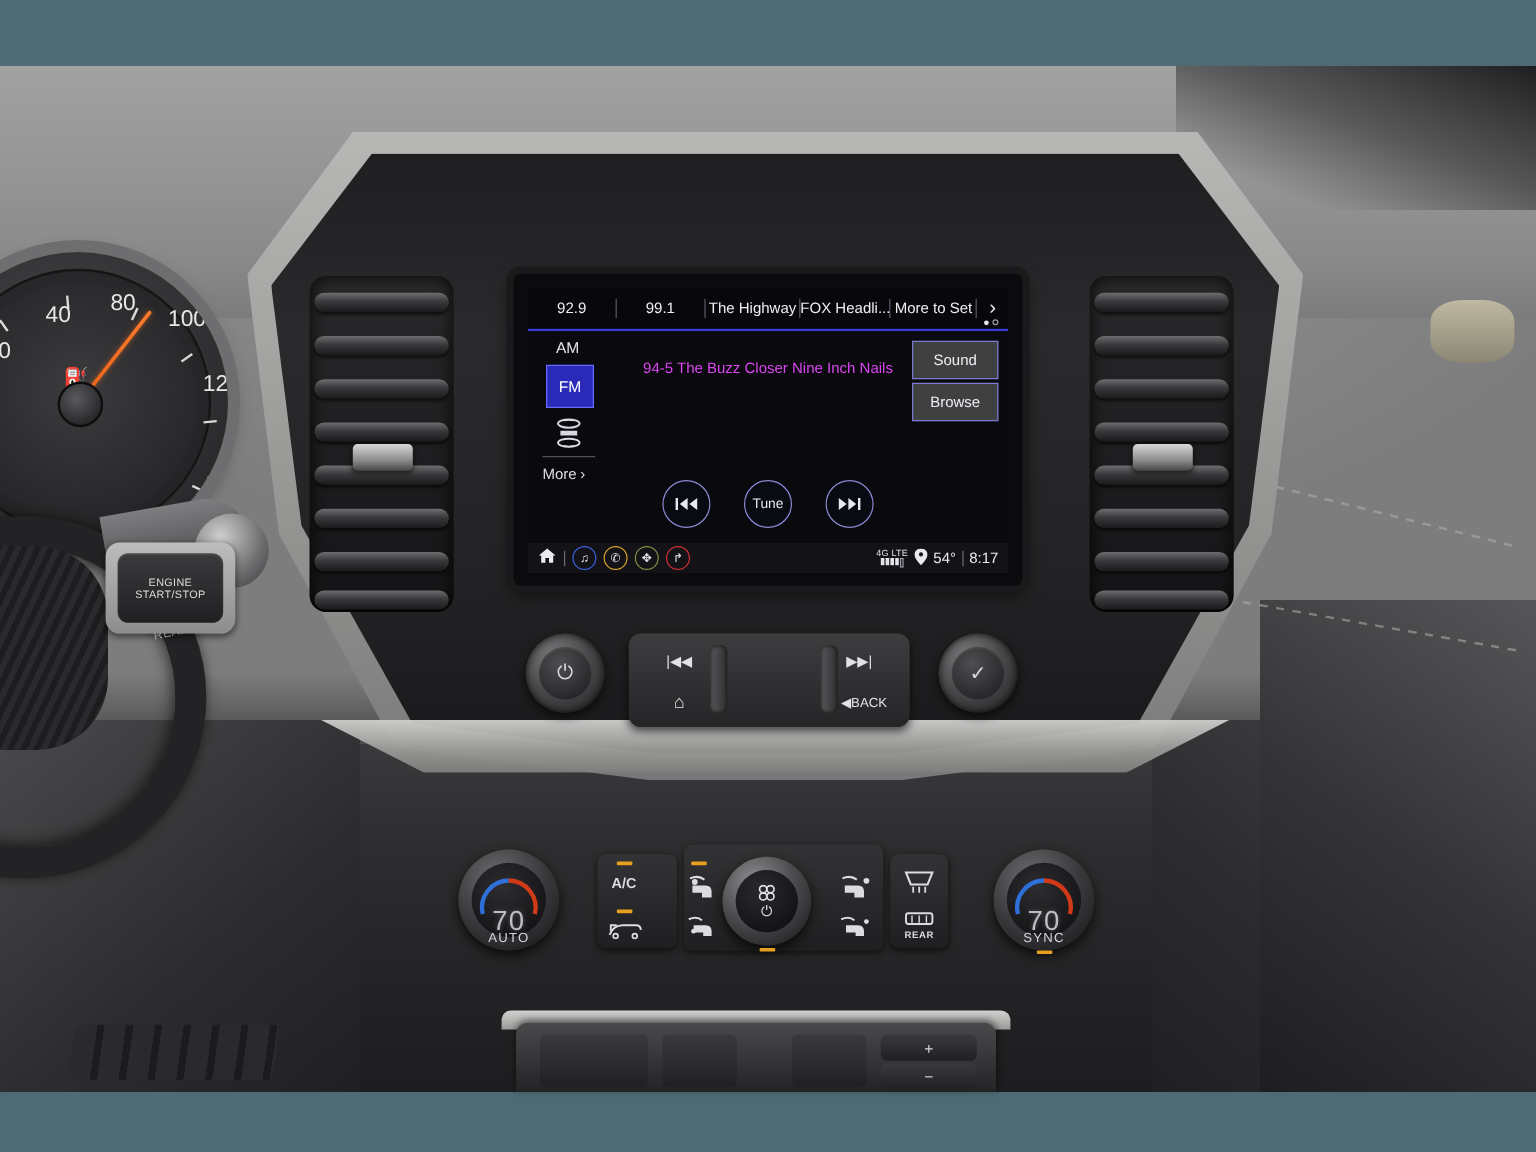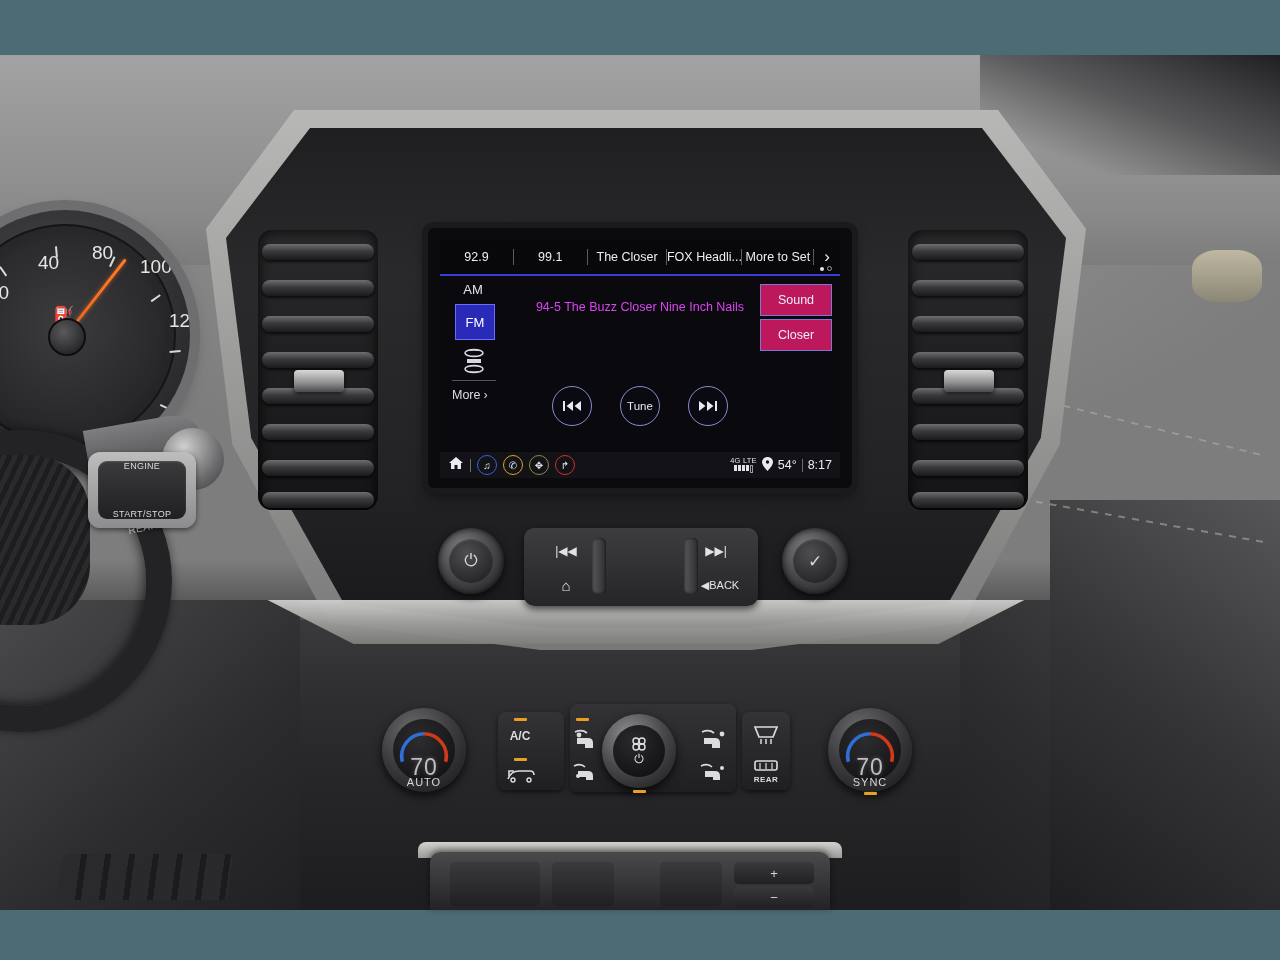--- a/index.html
+++ b/index.html
@@ -297,7 +297,7 @@
       <div class="preset-sep"></div>
       <div class="preset" style="width:74px;">99.1</div>
       <div class="preset-sep"></div>
-      <div class="preset" style="width:80px;">The Closer</div>
+      <div class="preset" style="width:80px;">The Highway</div>
       <div class="preset-sep"></div>
       <div class="preset" style="width:74px;">FOX Headli...</div>
       <div class="preset-sep"></div>

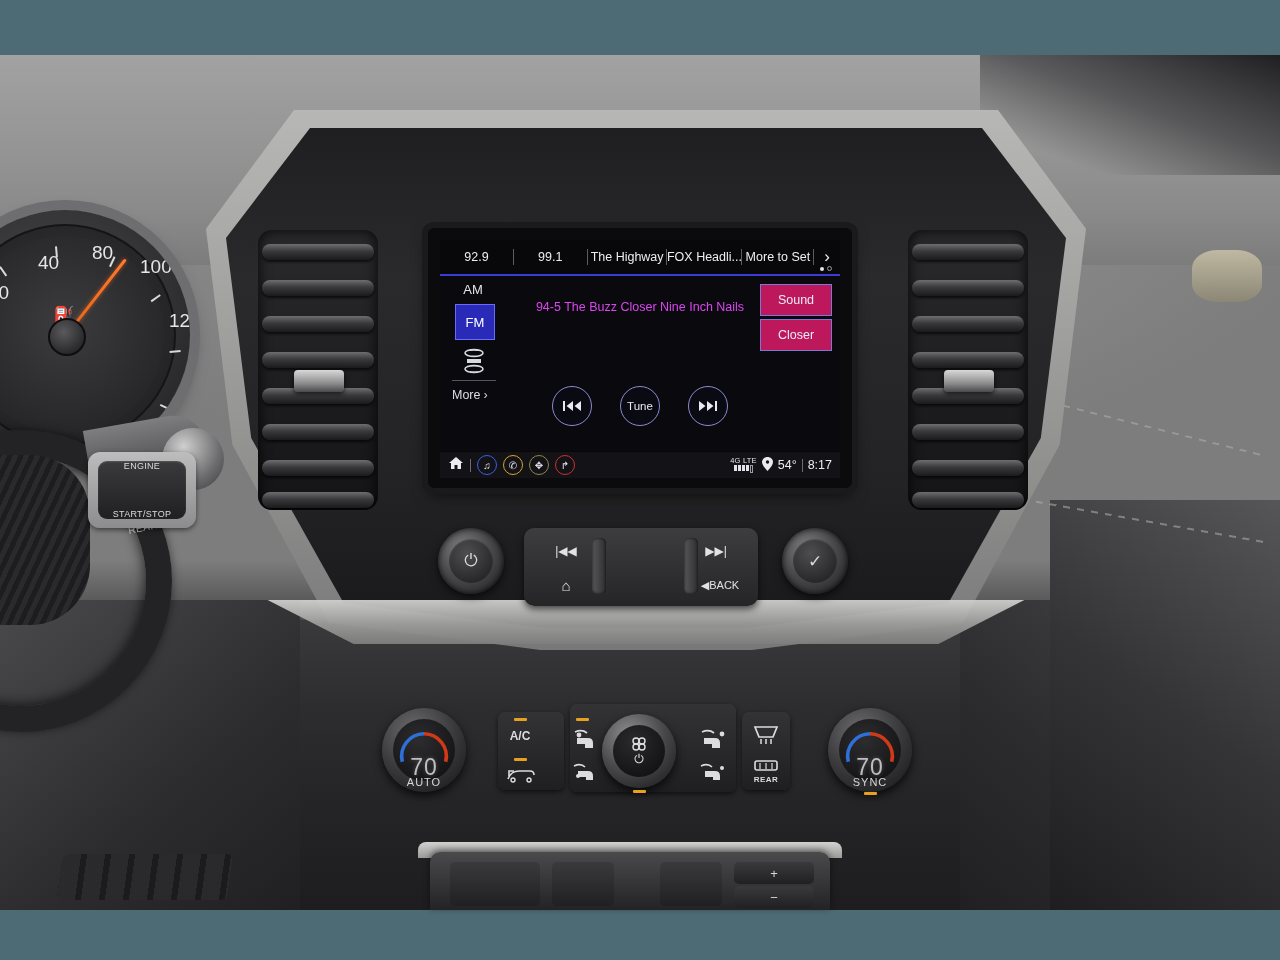--- a/index.html
+++ b/index.html
@@ -124,7 +124,7 @@
   .meta{color:#d946ef;font-size:12.5px;margin-top:24px;text-align:center;}
 
   .rbtn{position:absolute;right:8px;width:70px;height:30px;border:1px solid #7a7ad6;
-        display:flex;align-items:center;justify-content:center;color:#ececf4;font-size:12.5px;background:#be185d;}
+        display:flex;align-items:center;justify-content:center;color:#ececf4;font-size:12.5px;background:#404040;}
   .rbtn.sound{top:8px;}
   .rbtn.browse{top:43px;}
 

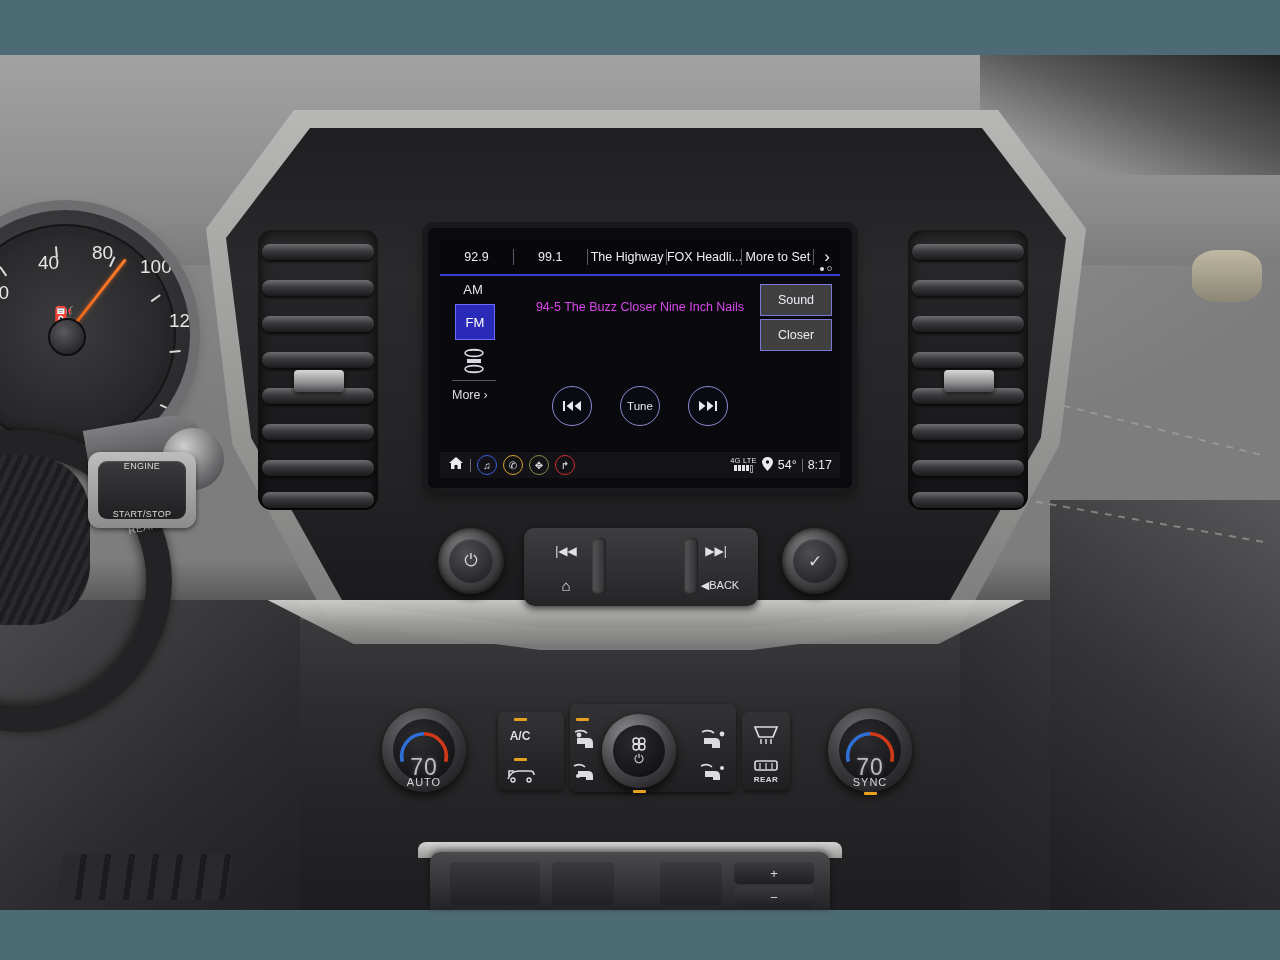--- a/index.html
+++ b/index.html
@@ -337,7 +337,7 @@
       </div>
 
       <div class="rbtn sound">Sound</div>
-      <div class="rbtn browse">Closer</div>
+      <div class="rbtn browse">Browse</div>
 
       <div class="transport">
         <div class="tcirc">

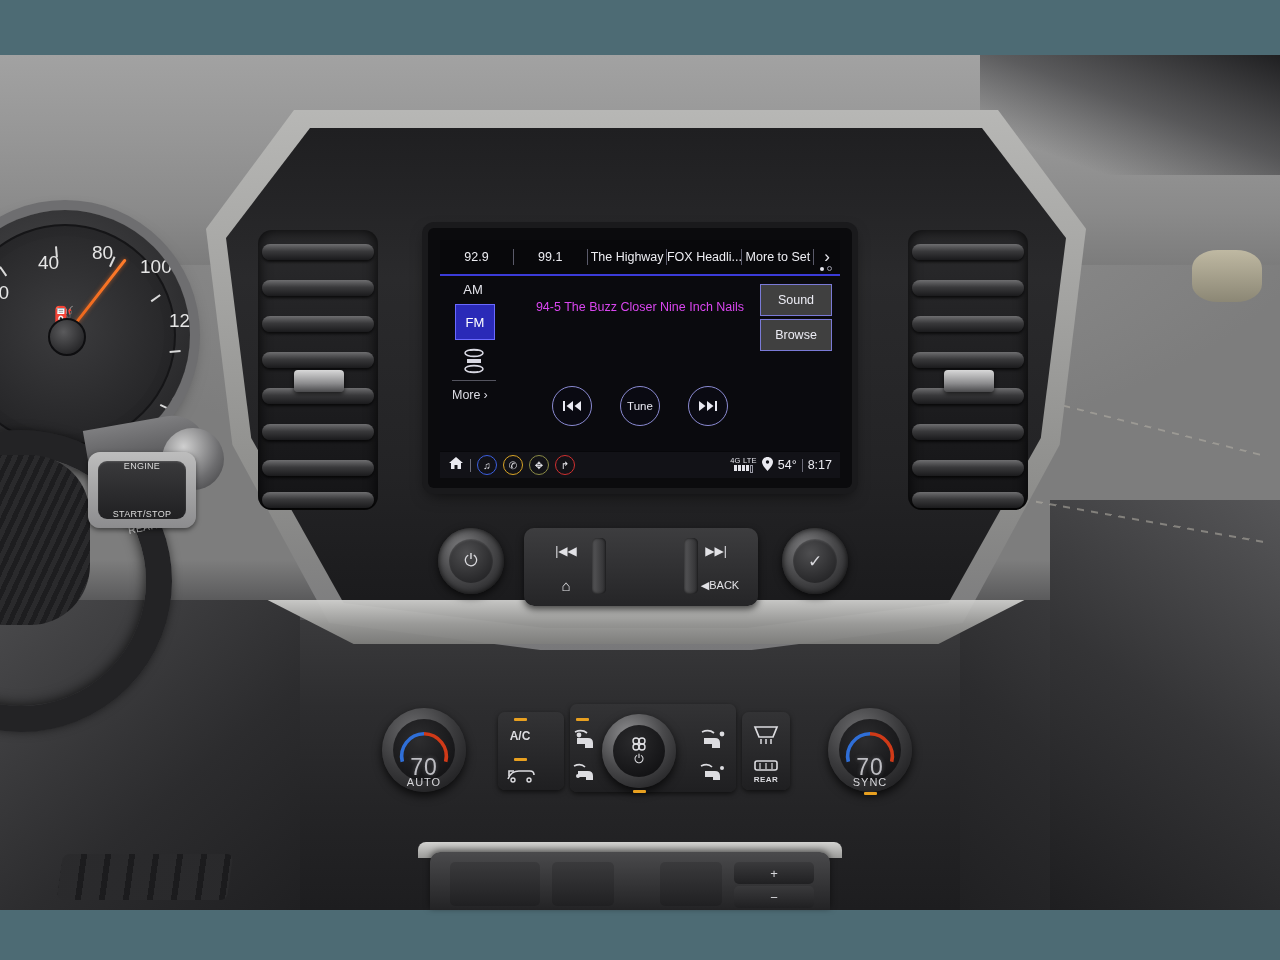--- a/index.html
+++ b/index.html
@@ -128,7 +128,7 @@
   .rbtn.sound{top:8px;}
   .rbtn.browse{top:43px;}
 
-  .transport{position:absolute;left:66px;top:110px;width:268px;display:flex;justify-content:center;gap:28px;}
+  .transport{position:absolute;left:66px;top:124px;width:268px;display:flex;justify-content:center;gap:28px;}
   .tcirc{width:38px;height:38px;border-radius:50%;border:1.3px solid #8a8ad2;display:flex;
         align-items:center;justify-content:center;color:#e9e9f2;font-size:12px;background:#0a0a12;}
   .tcirc.tune{font-size:11.5px;}

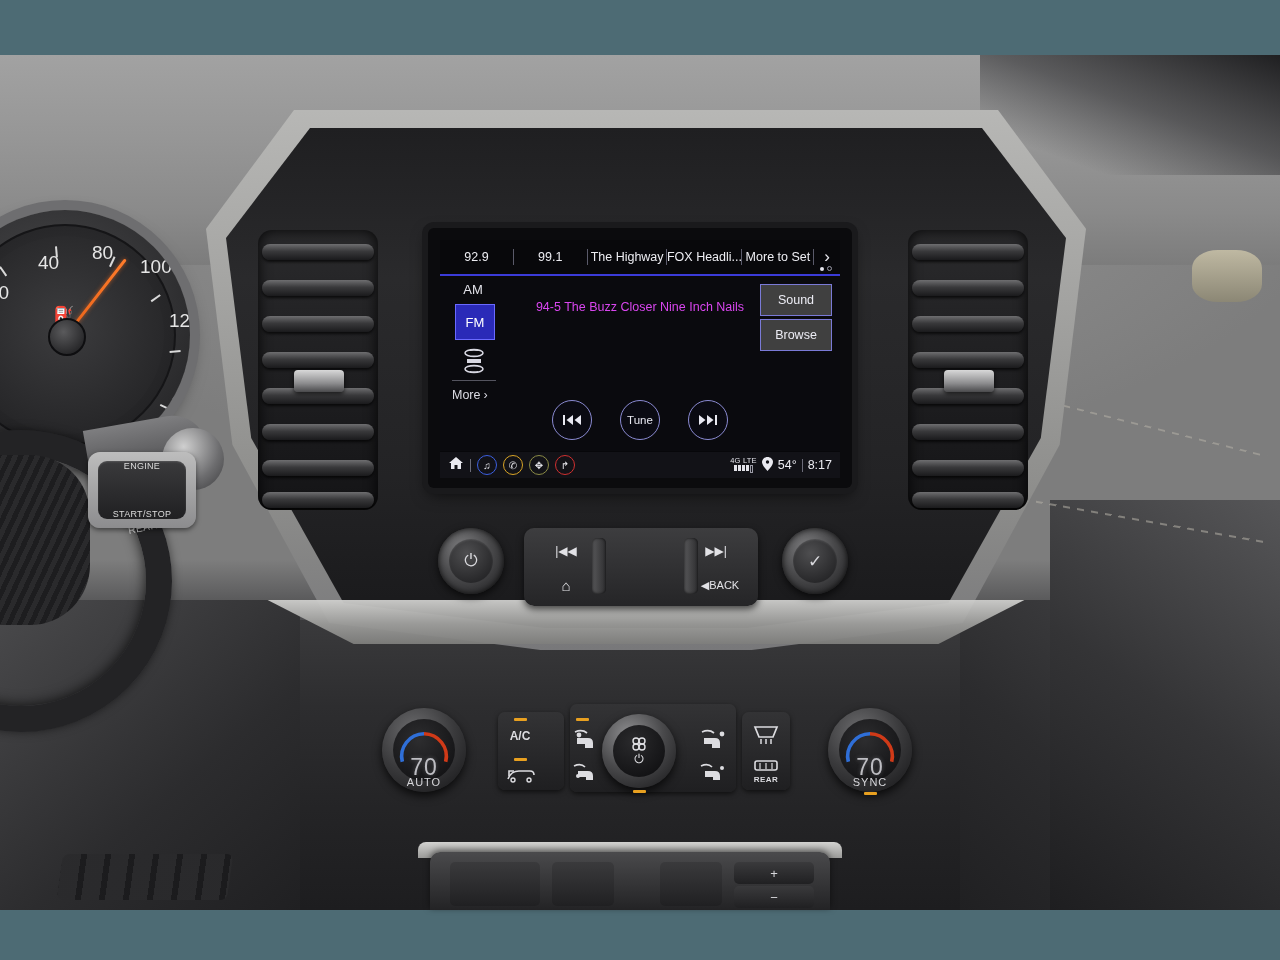--- a/index.html
+++ b/index.html
@@ -64,7 +64,7 @@
         background:linear-gradient(180deg,#bdbdbd,#8c8c8e);box-shadow:0 2px 5px rgba(0,0,0,.5);}
   .ss-btn{position:absolute;left:98px;top:461px;width:88px;height:58px;border-radius:9px;
         background:linear-gradient(180deg,#3a3a3c,#202022);display:flex;flex-direction:column;
-        align-items:center;justify-content:space-between;box-shadow:inset 0 1px 2px rgba(255,255,255,.15);}
+        align-items:center;justify-content:center;box-shadow:inset 0 1px 2px rgba(255,255,255,.15);}
   .ss-btn span{color:#dcdcdc;font-size:9px;line-height:10px;letter-spacing:.3px;text-align:center;}
 
   

